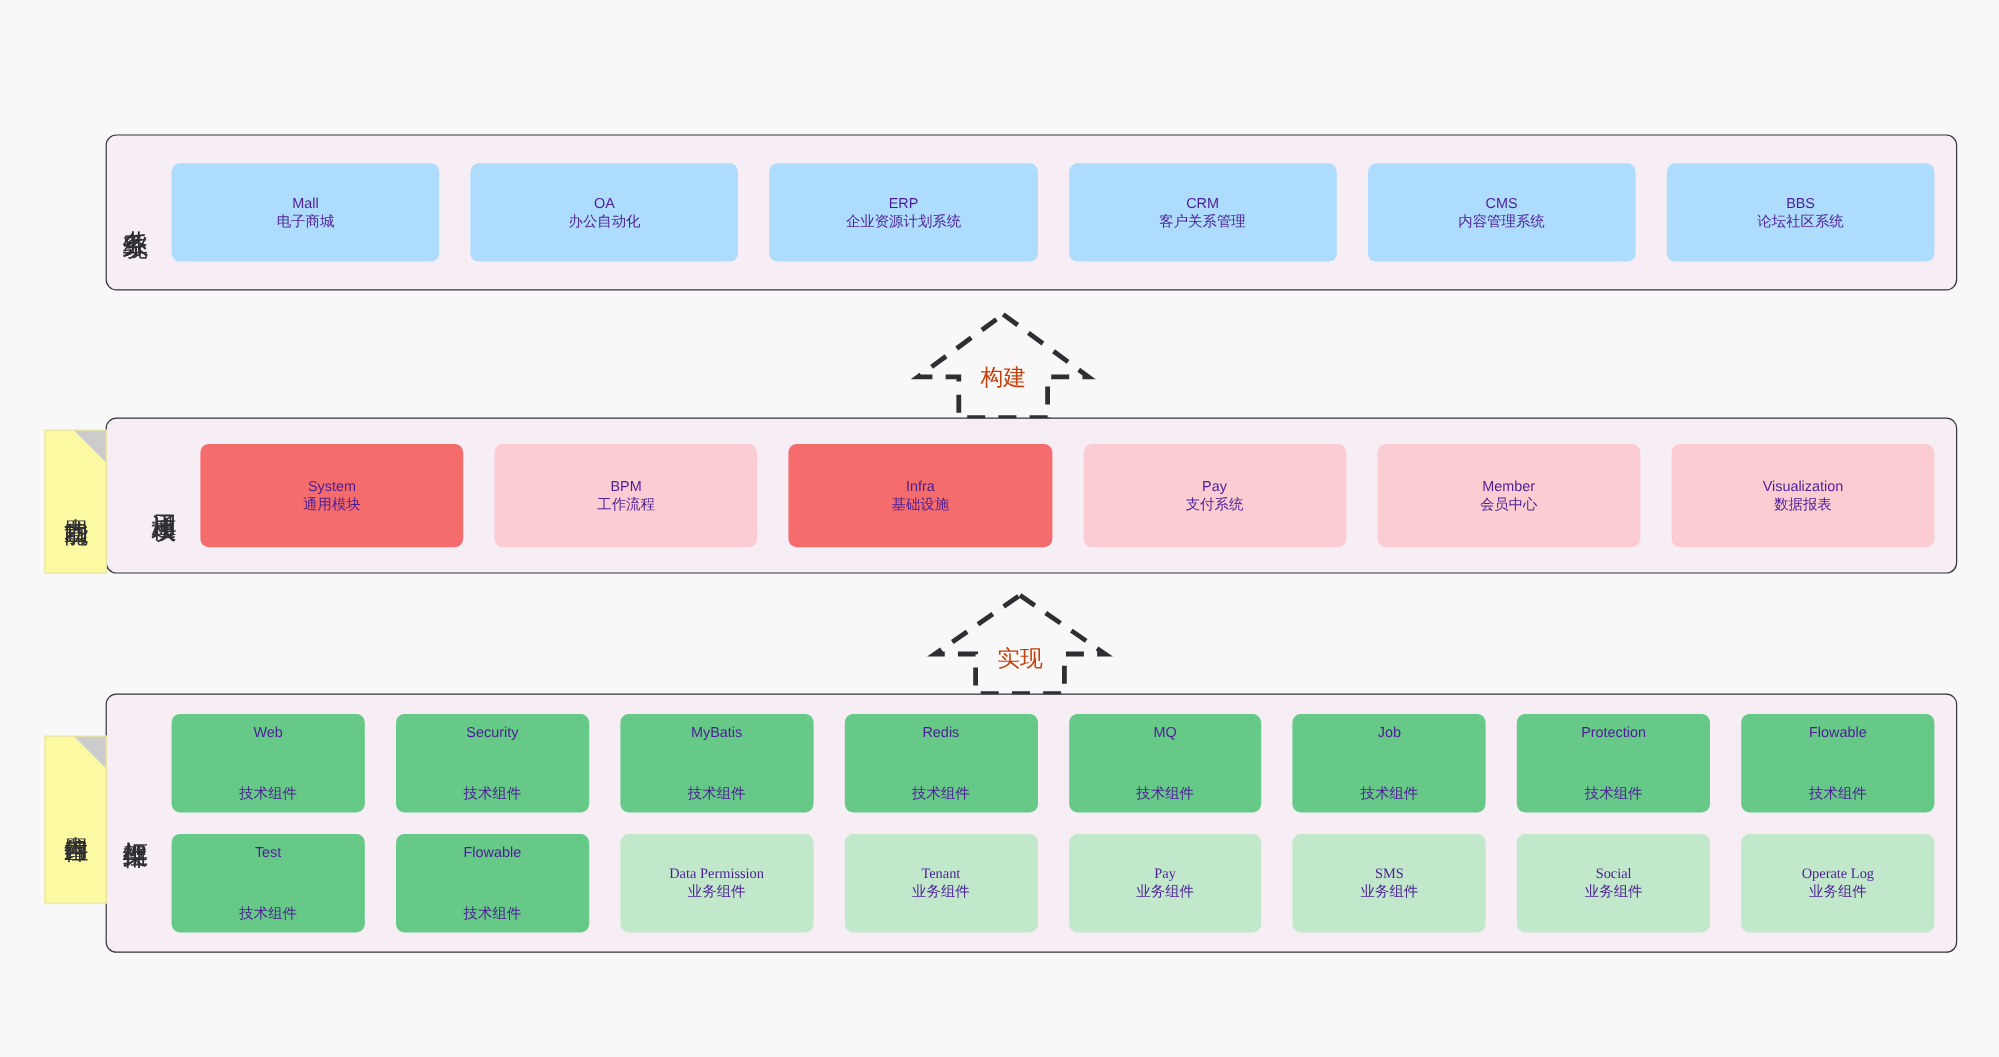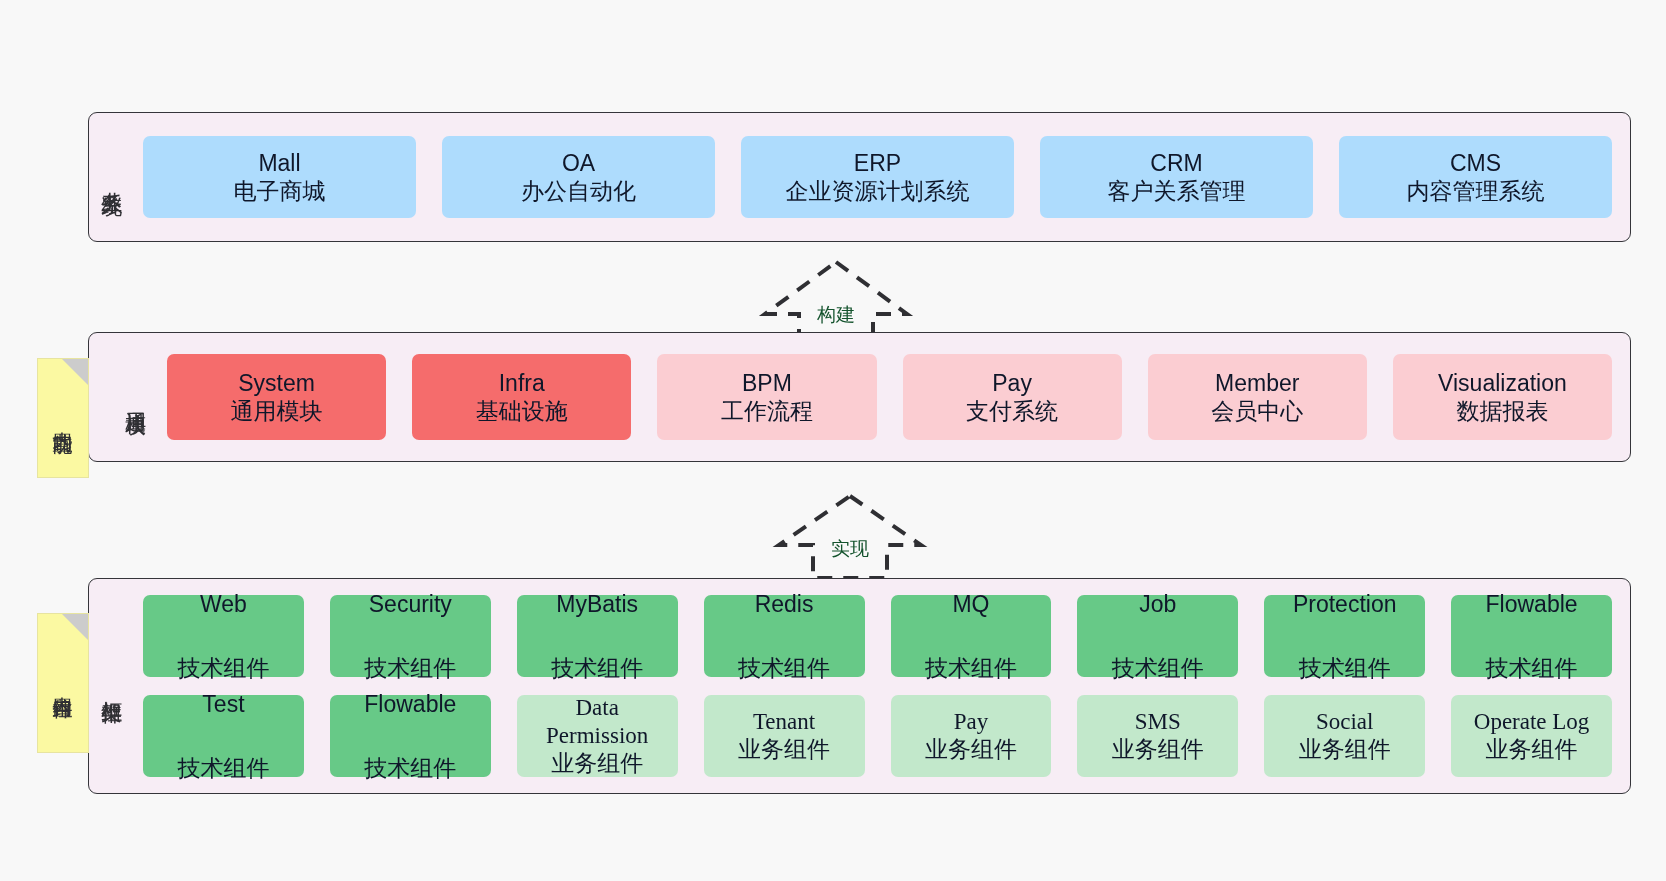--- a/index.html
+++ b/index.html
@@ -70,9 +70,9 @@
     align-items: center;
     justify-content: center;
     text-align: center;
-    font-size: 23px;
+    font-size: 12px;
     line-height: 1.22;
-    color: #0f172a;
+    color: #4c1d95;
     padding: 6px 6px;
     box-sizing: border-box;
     user-select: none;

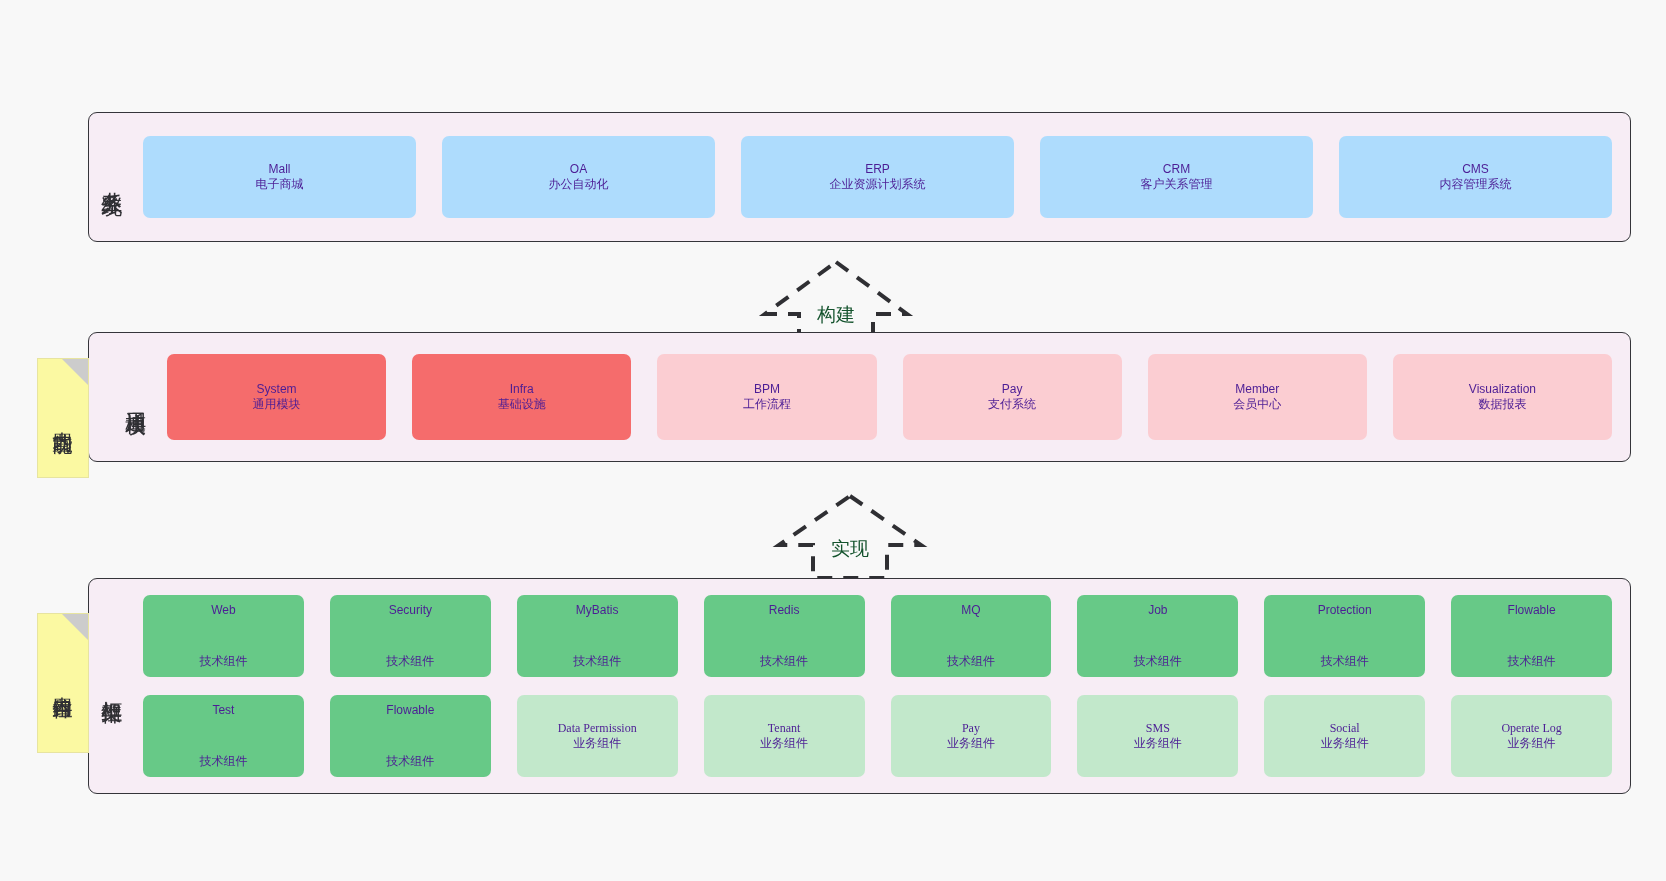--- a/index.html
+++ b/index.html
@@ -172,6 +172,10 @@
           <span class="t1">CMS</span>
           <span class="t2">内容管理系统</span>
         </div>
+        <div class="card c-blue h-top">
+          <span class="t1">BBS</span>
+          <span class="t2">论坛社区系统</span>
+        </div>
       </div>
     </div>
   </div>

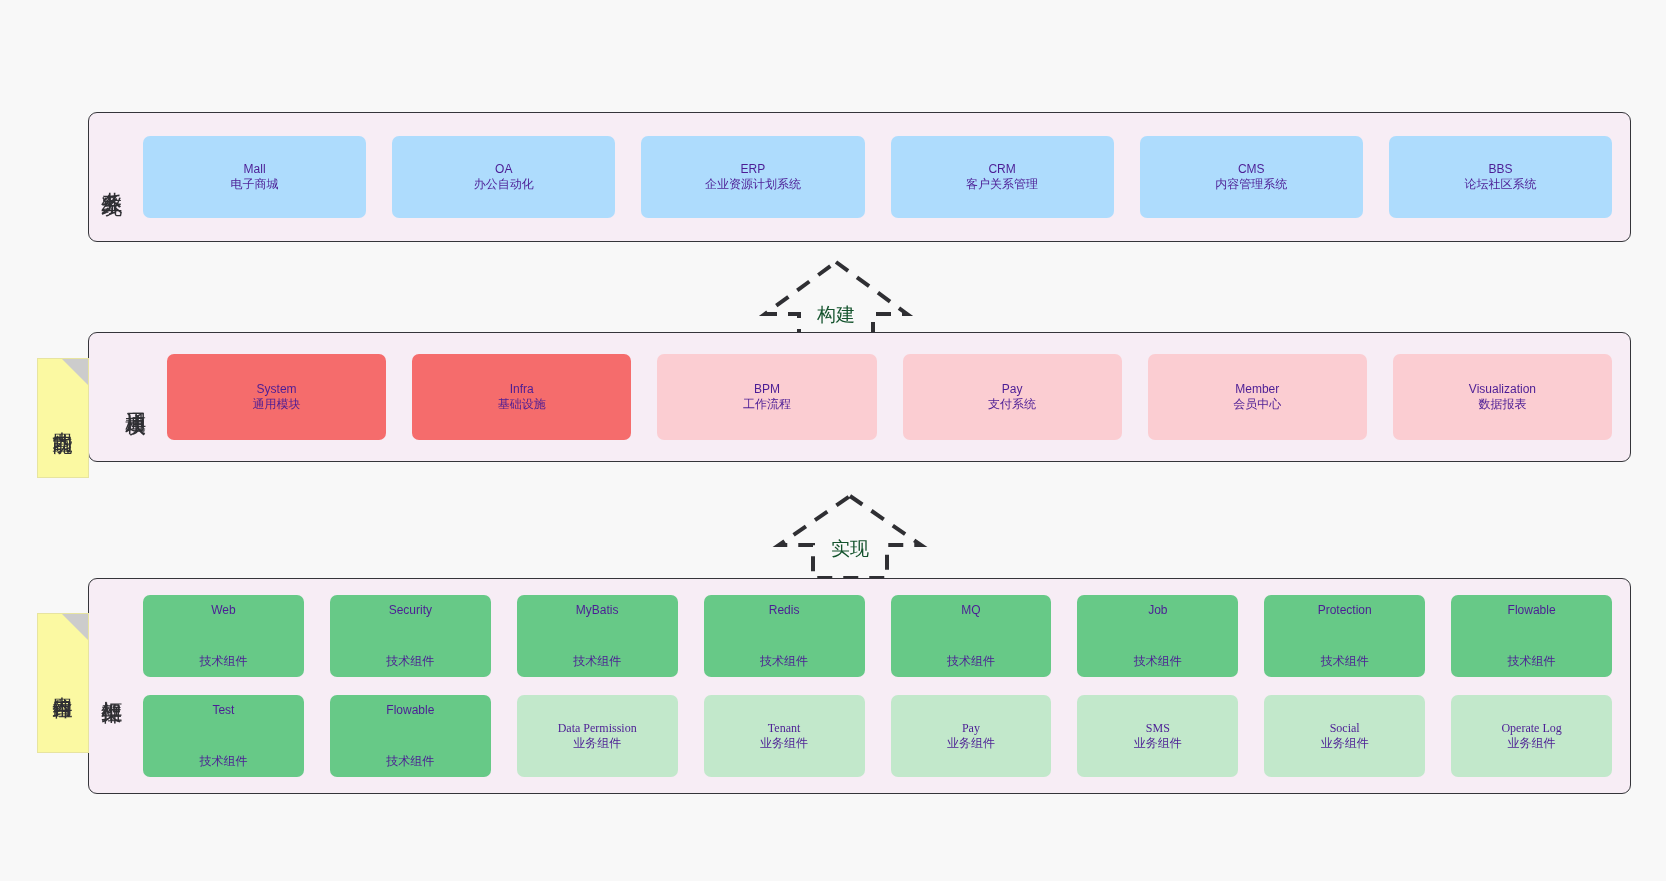--- a/index.html
+++ b/index.html
@@ -137,7 +137,7 @@
     transform: translateX(-50%);
     top: 44px;
     font-size: 19px;
-    color: #14532d;
+    color: #c2410c;
     background: transparent;
     white-space: nowrap;
     user-select: none;

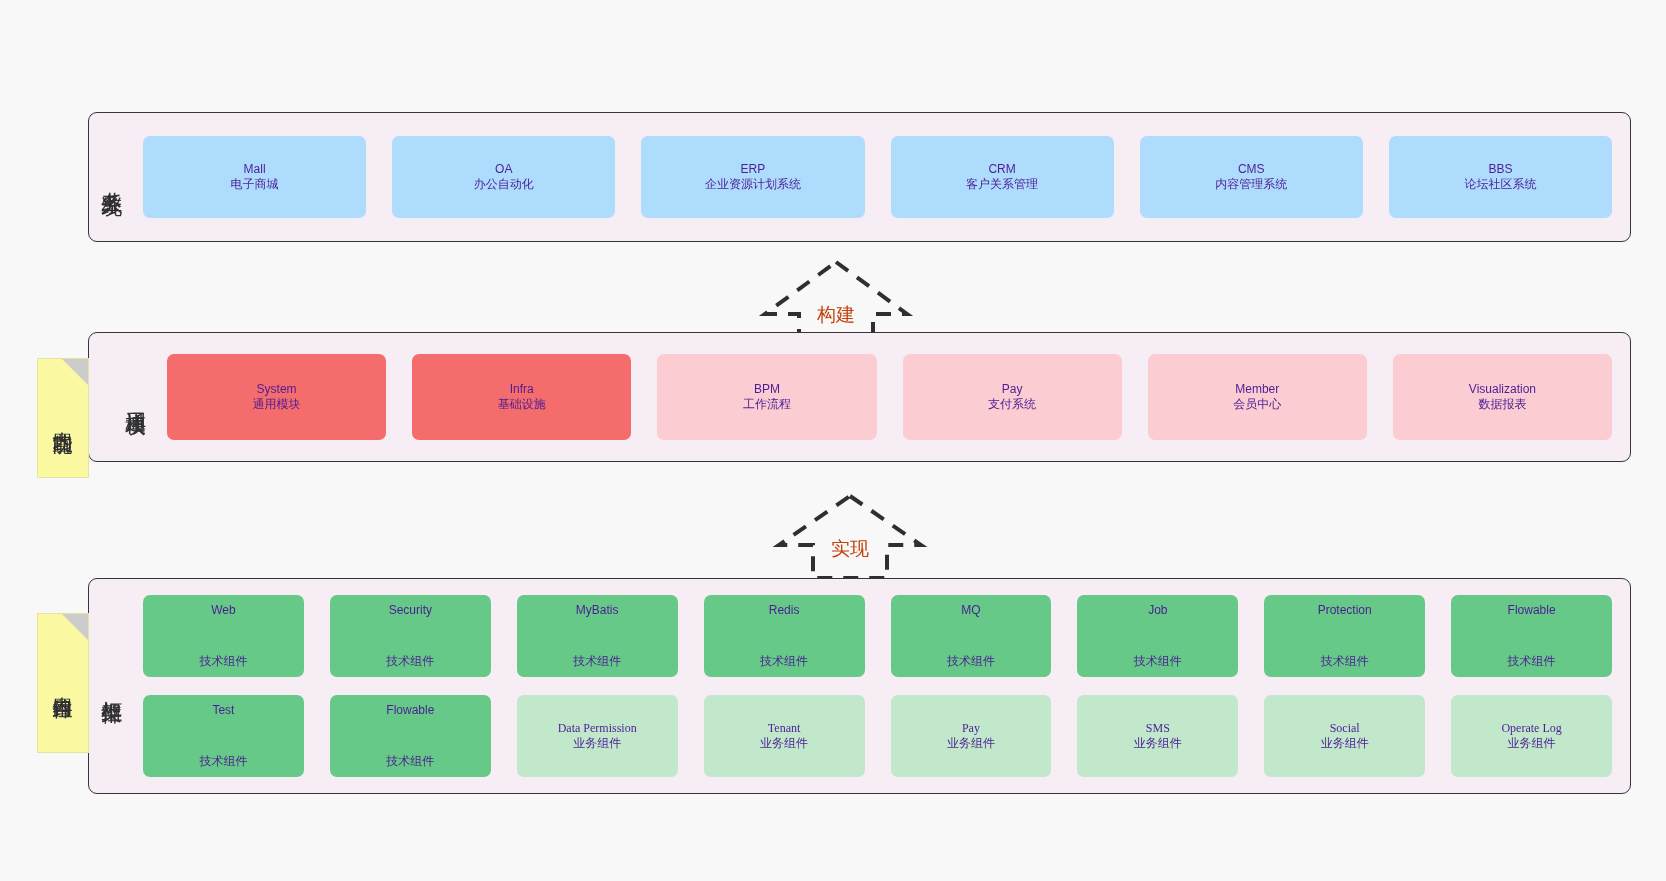--- a/index.html
+++ b/index.html
@@ -187,7 +187,7 @@
     <span class="alabel">构建</span>
   </div>
 
-  <div class="layer" id="layer-common" style="left:88px; top:332px; width:1543px; height:130px;padding-left:24px;">
+  <div class="layer" id="layer-common" style="left:88px; top:348px; width:1543px; height:130px;padding-left:24px;">
     <div class="layer-title">通用模块</div>
     <div class="layer-body">
       <div class="row">

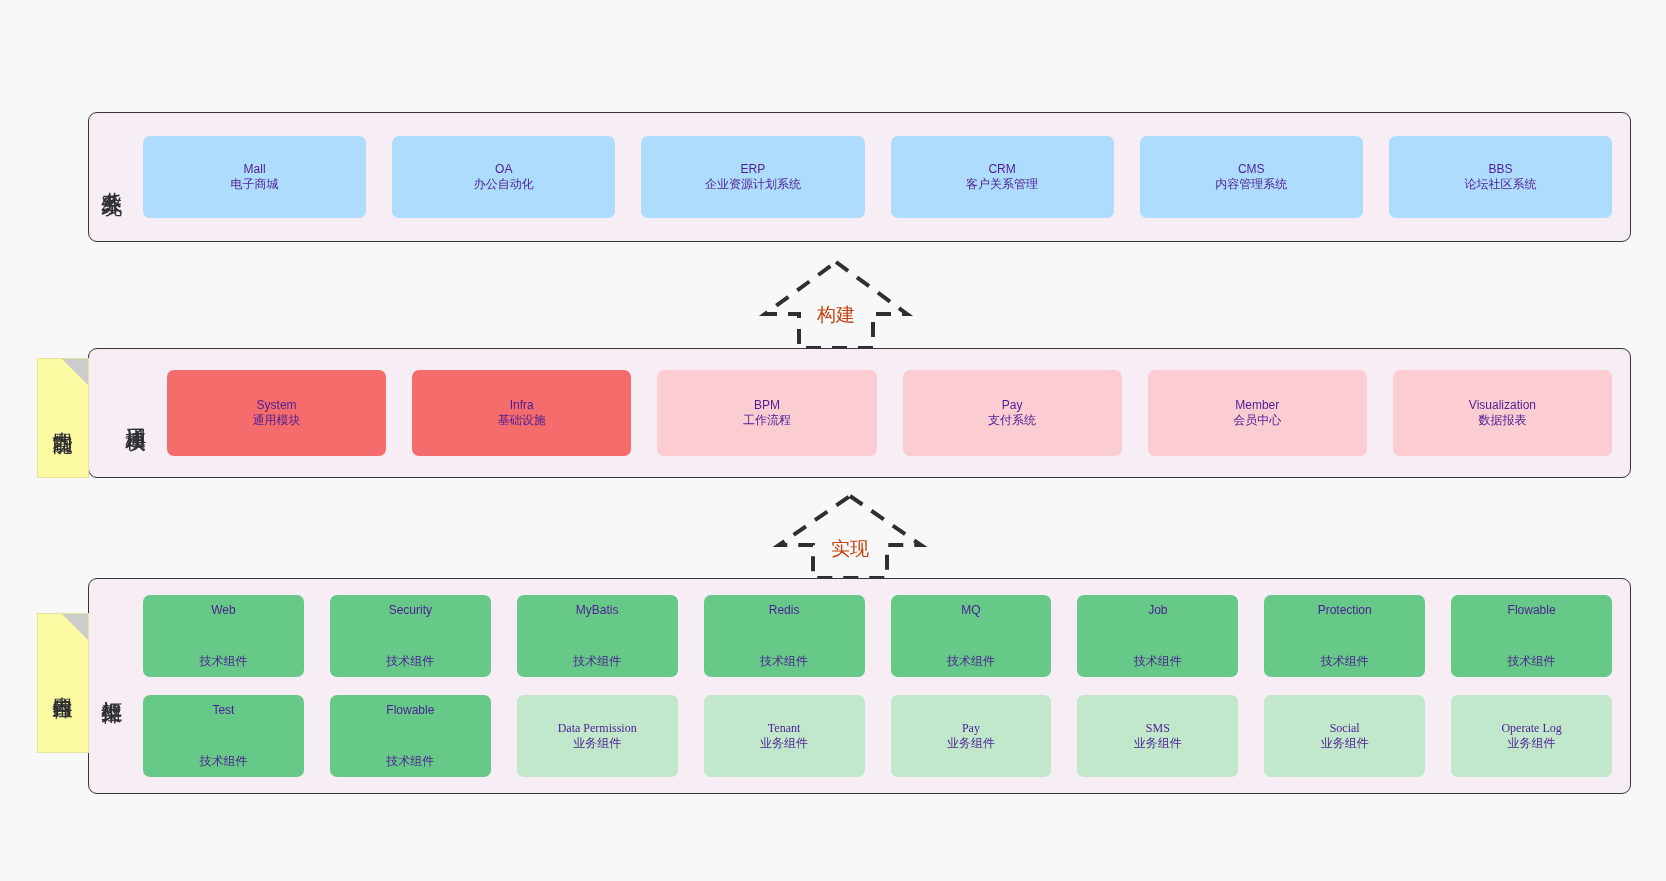--- a/index.html
+++ b/index.html
@@ -195,13 +195,13 @@
           <span class="t1">System</span>
           <span class="t2">通用模块</span>
         </div>
+        <div class="card c-pink h-mid">
+          <span class="t1">BPM</span>
+          <span class="t2">工作流程</span>
+        </div>
         <div class="card c-red h-mid">
           <span class="t1">Infra</span>
           <span class="t2">基础设施</span>
-        </div>
-        <div class="card c-pink h-mid">
-          <span class="t1">BPM</span>
-          <span class="t2">工作流程</span>
         </div>
         <div class="card c-pink h-mid">
           <span class="t1">Pay</span>

